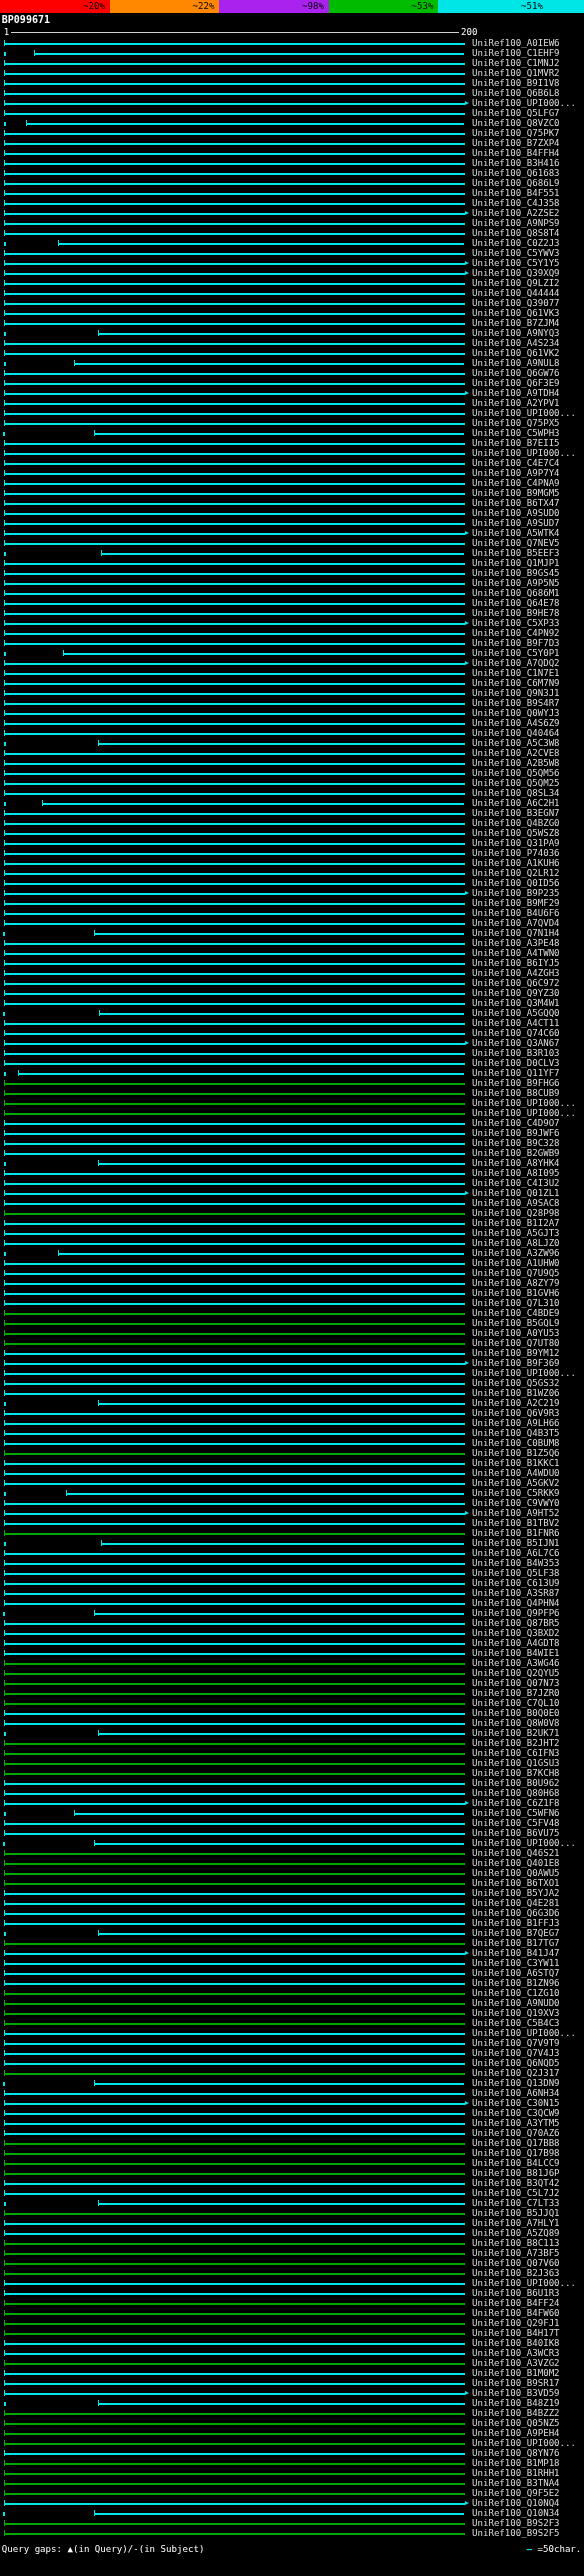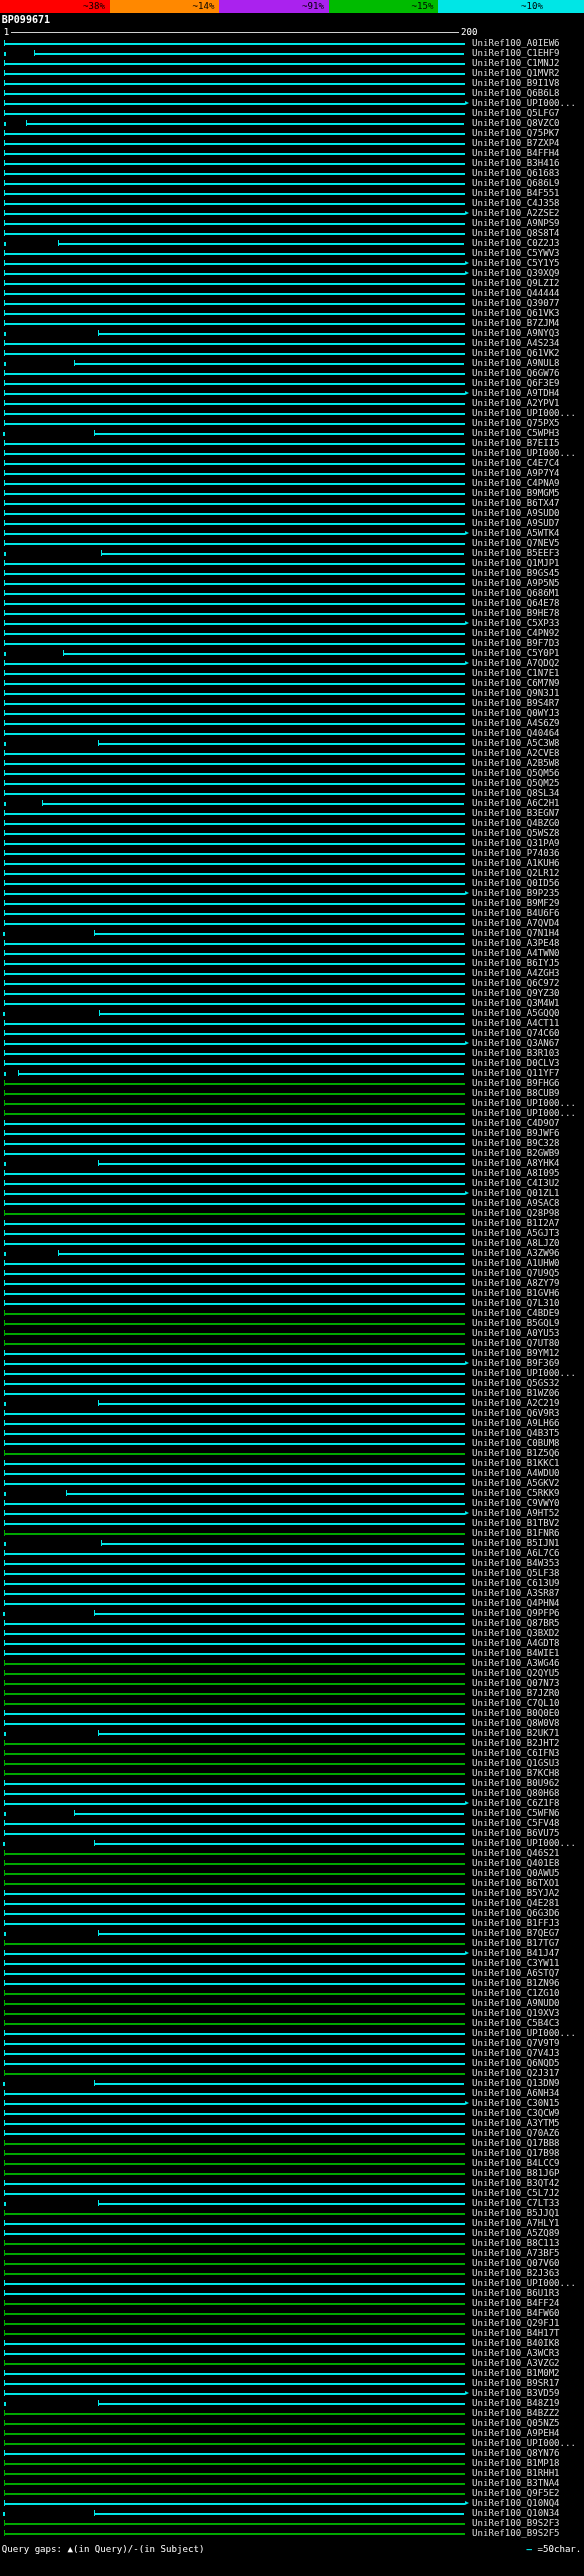--- a/index.html
+++ b/index.html
@@ -41,7 +41,7 @@
 
 <div class="scalebar" id="scalebar">
     <div class="seg" style="background: rgb(255, 0, 0);">
-      <span>~38%</span>
+      <span>~20%</span>
     </div>
     <div class="seg" style="background: rgb(255, 136, 0);">
       <span>~14%</span>

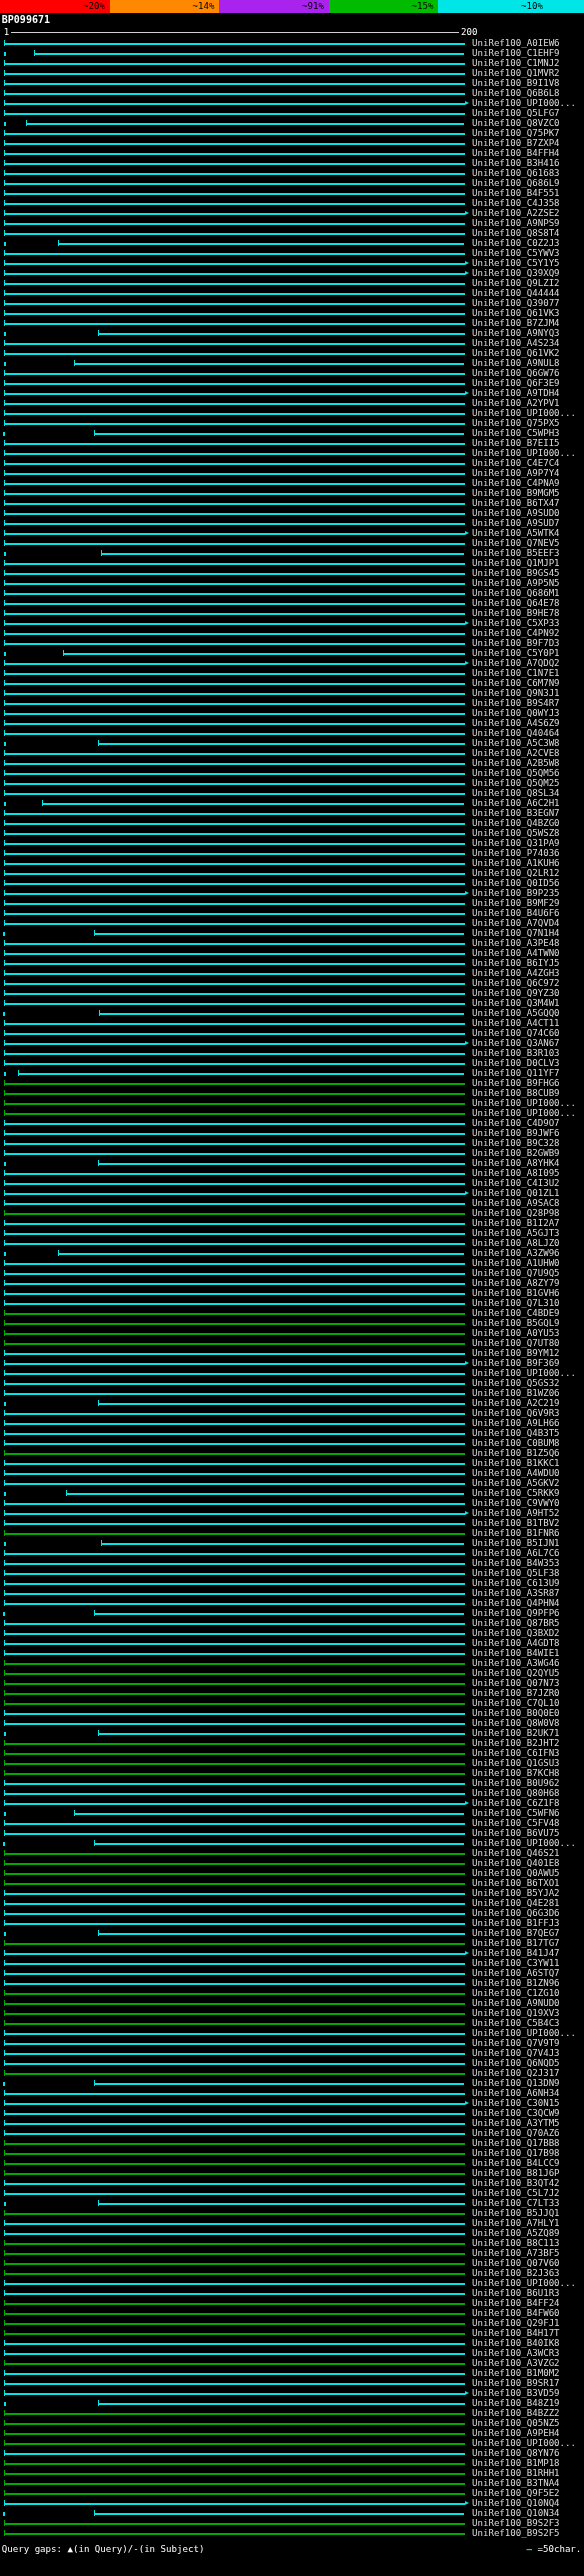--- a/index.html
+++ b/index.html
@@ -44,7 +44,7 @@
       <span>~20%</span>
     </div>
     <div class="seg" style="background: rgb(255, 136, 0);">
-      <span>~14%</span>
+      <span>~22%</span>
     </div>
     <div class="seg" style="background: rgb(170, 34, 238);">
       <span>~91%</span>

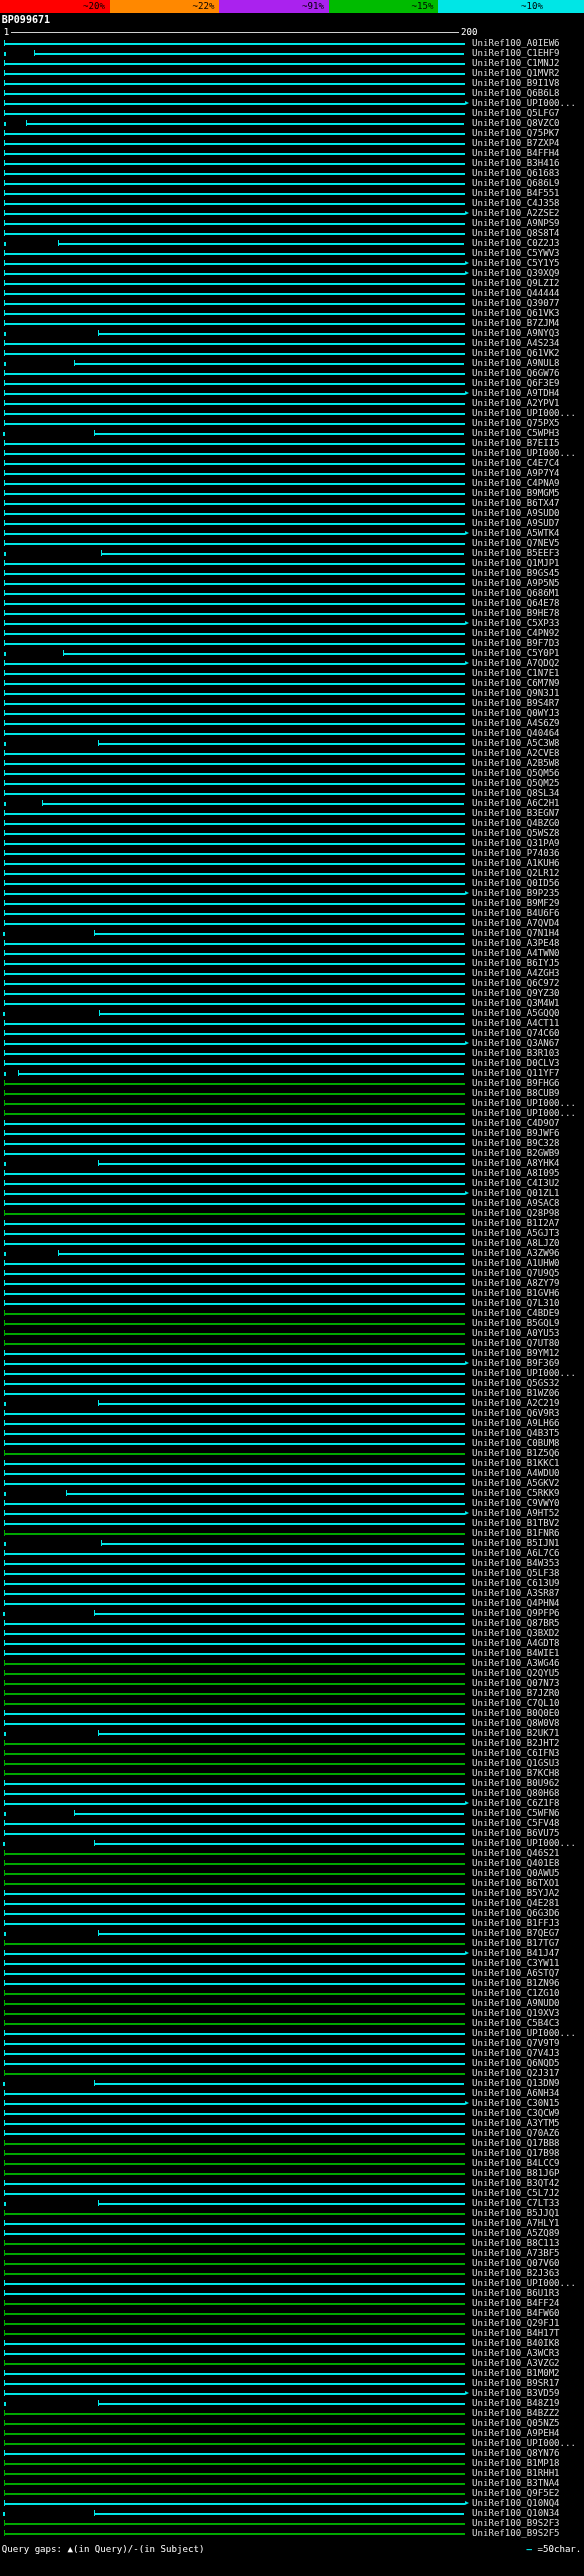--- a/index.html
+++ b/index.html
@@ -47,7 +47,7 @@
       <span>~22%</span>
     </div>
     <div class="seg" style="background: rgb(170, 34, 238);">
-      <span>~91%</span>
+      <span>~98%</span>
     </div>
     <div class="seg" style="background: rgb(0, 187, 0);">
       <span>~15%</span>

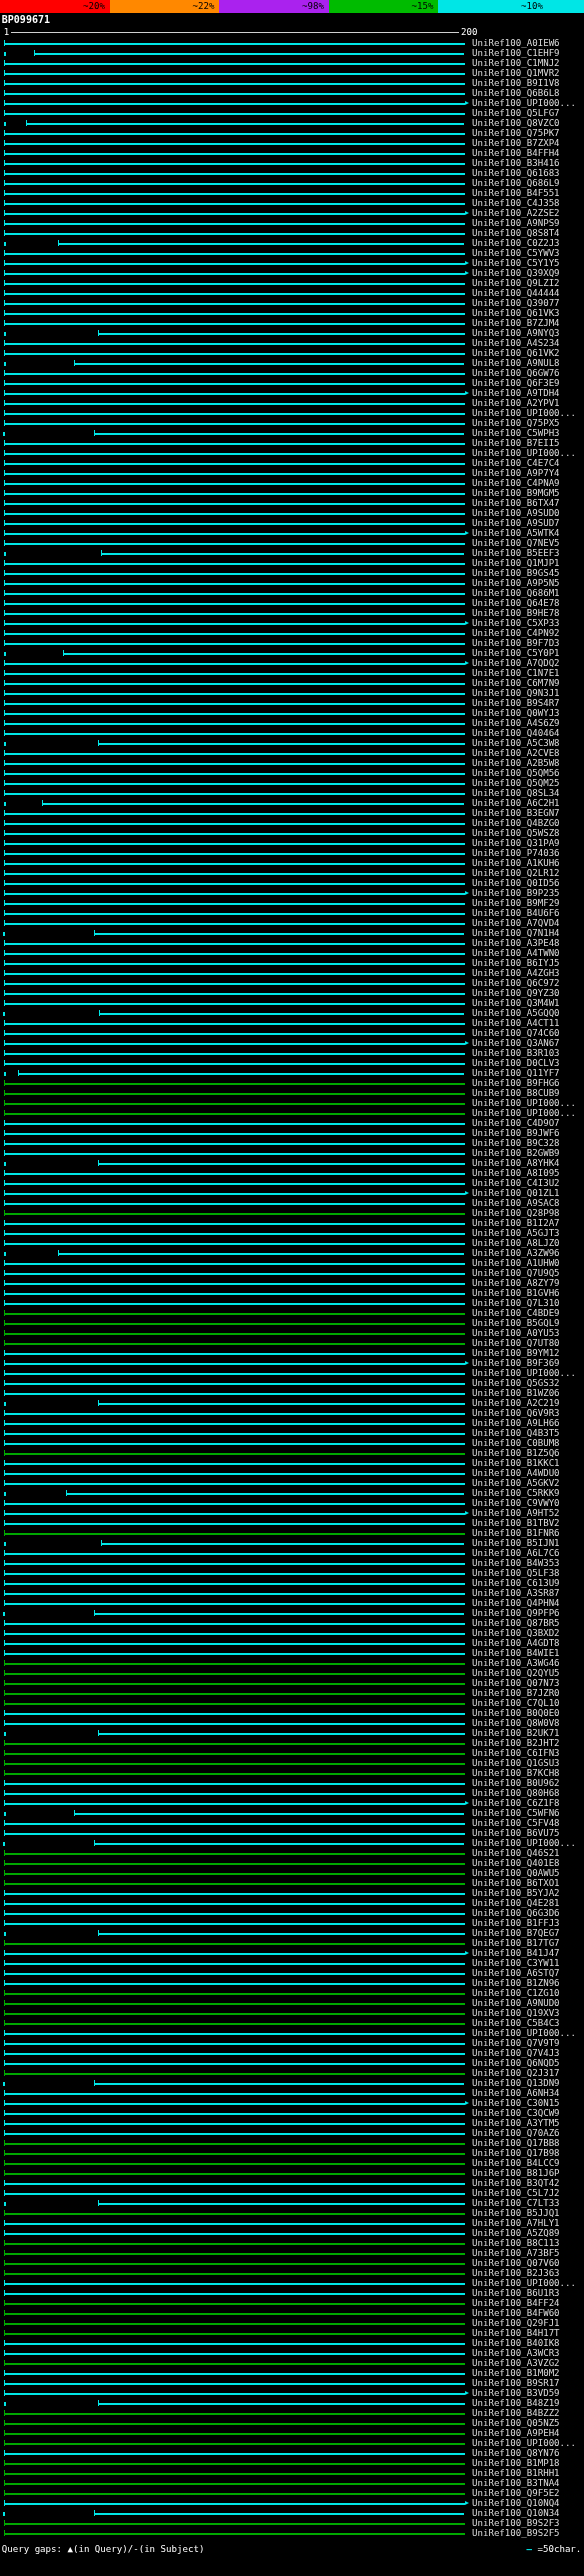--- a/index.html
+++ b/index.html
@@ -50,7 +50,7 @@
       <span>~98%</span>
     </div>
     <div class="seg" style="background: rgb(0, 187, 0);">
-      <span>~15%</span>
+      <span>~53%</span>
     </div>
     <div class="seg" style="background: rgb(0, 230, 230);">
       <span>~10%</span>

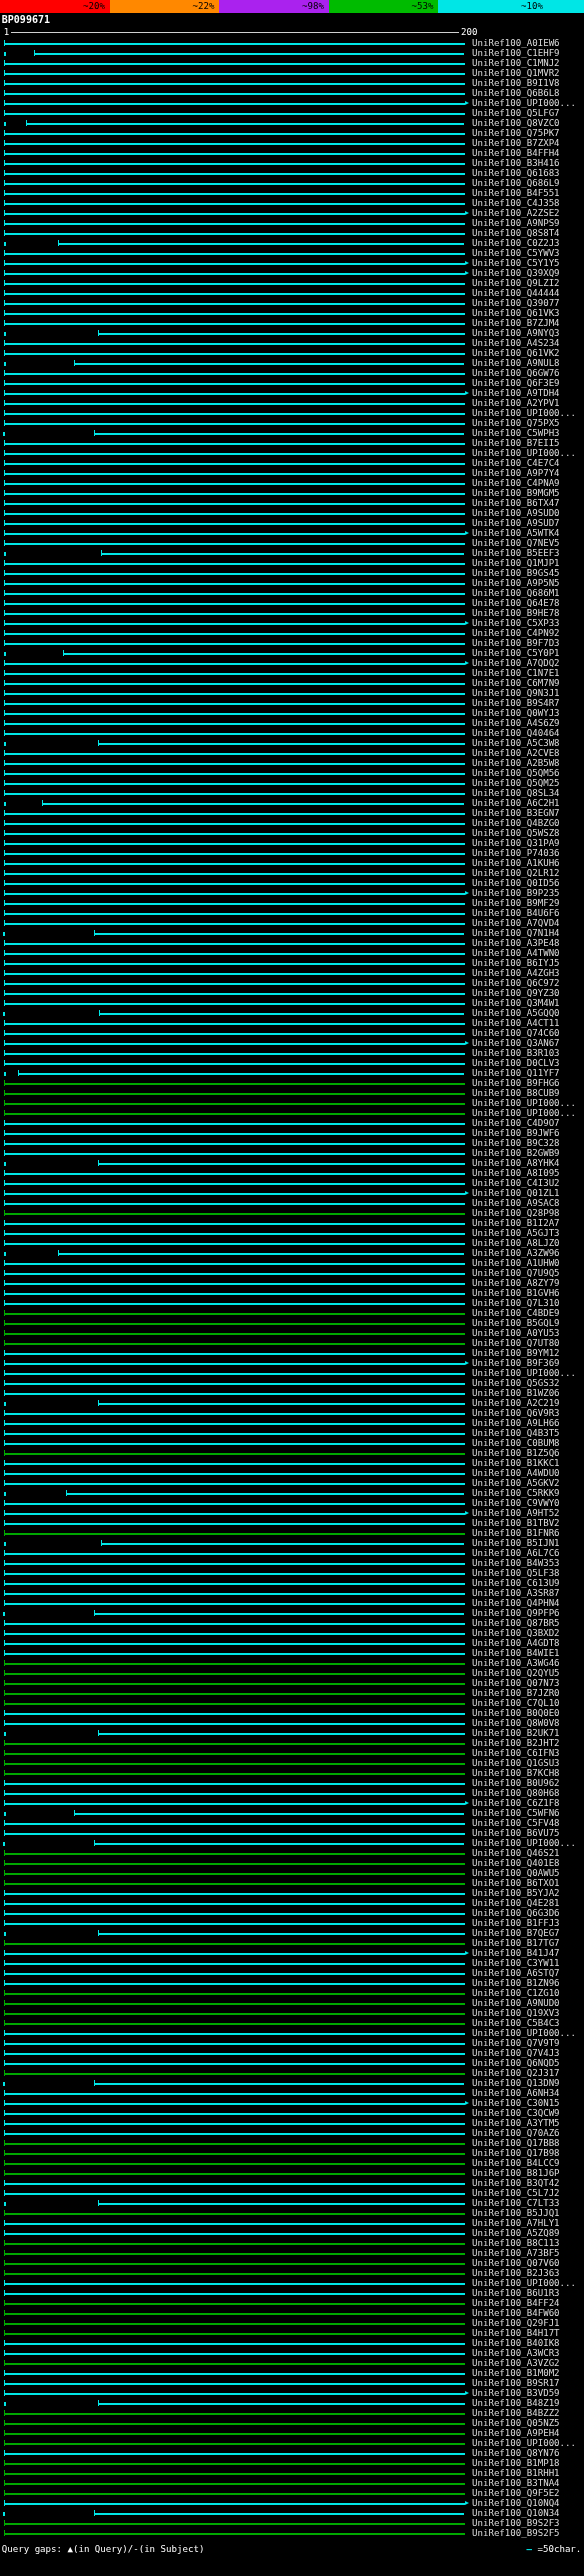--- a/index.html
+++ b/index.html
@@ -53,7 +53,7 @@
       <span>~53%</span>
     </div>
     <div class="seg" style="background: rgb(0, 230, 230);">
-      <span>~10%</span>
+      <span>~51%</span>
     </div>
   </div>
 

